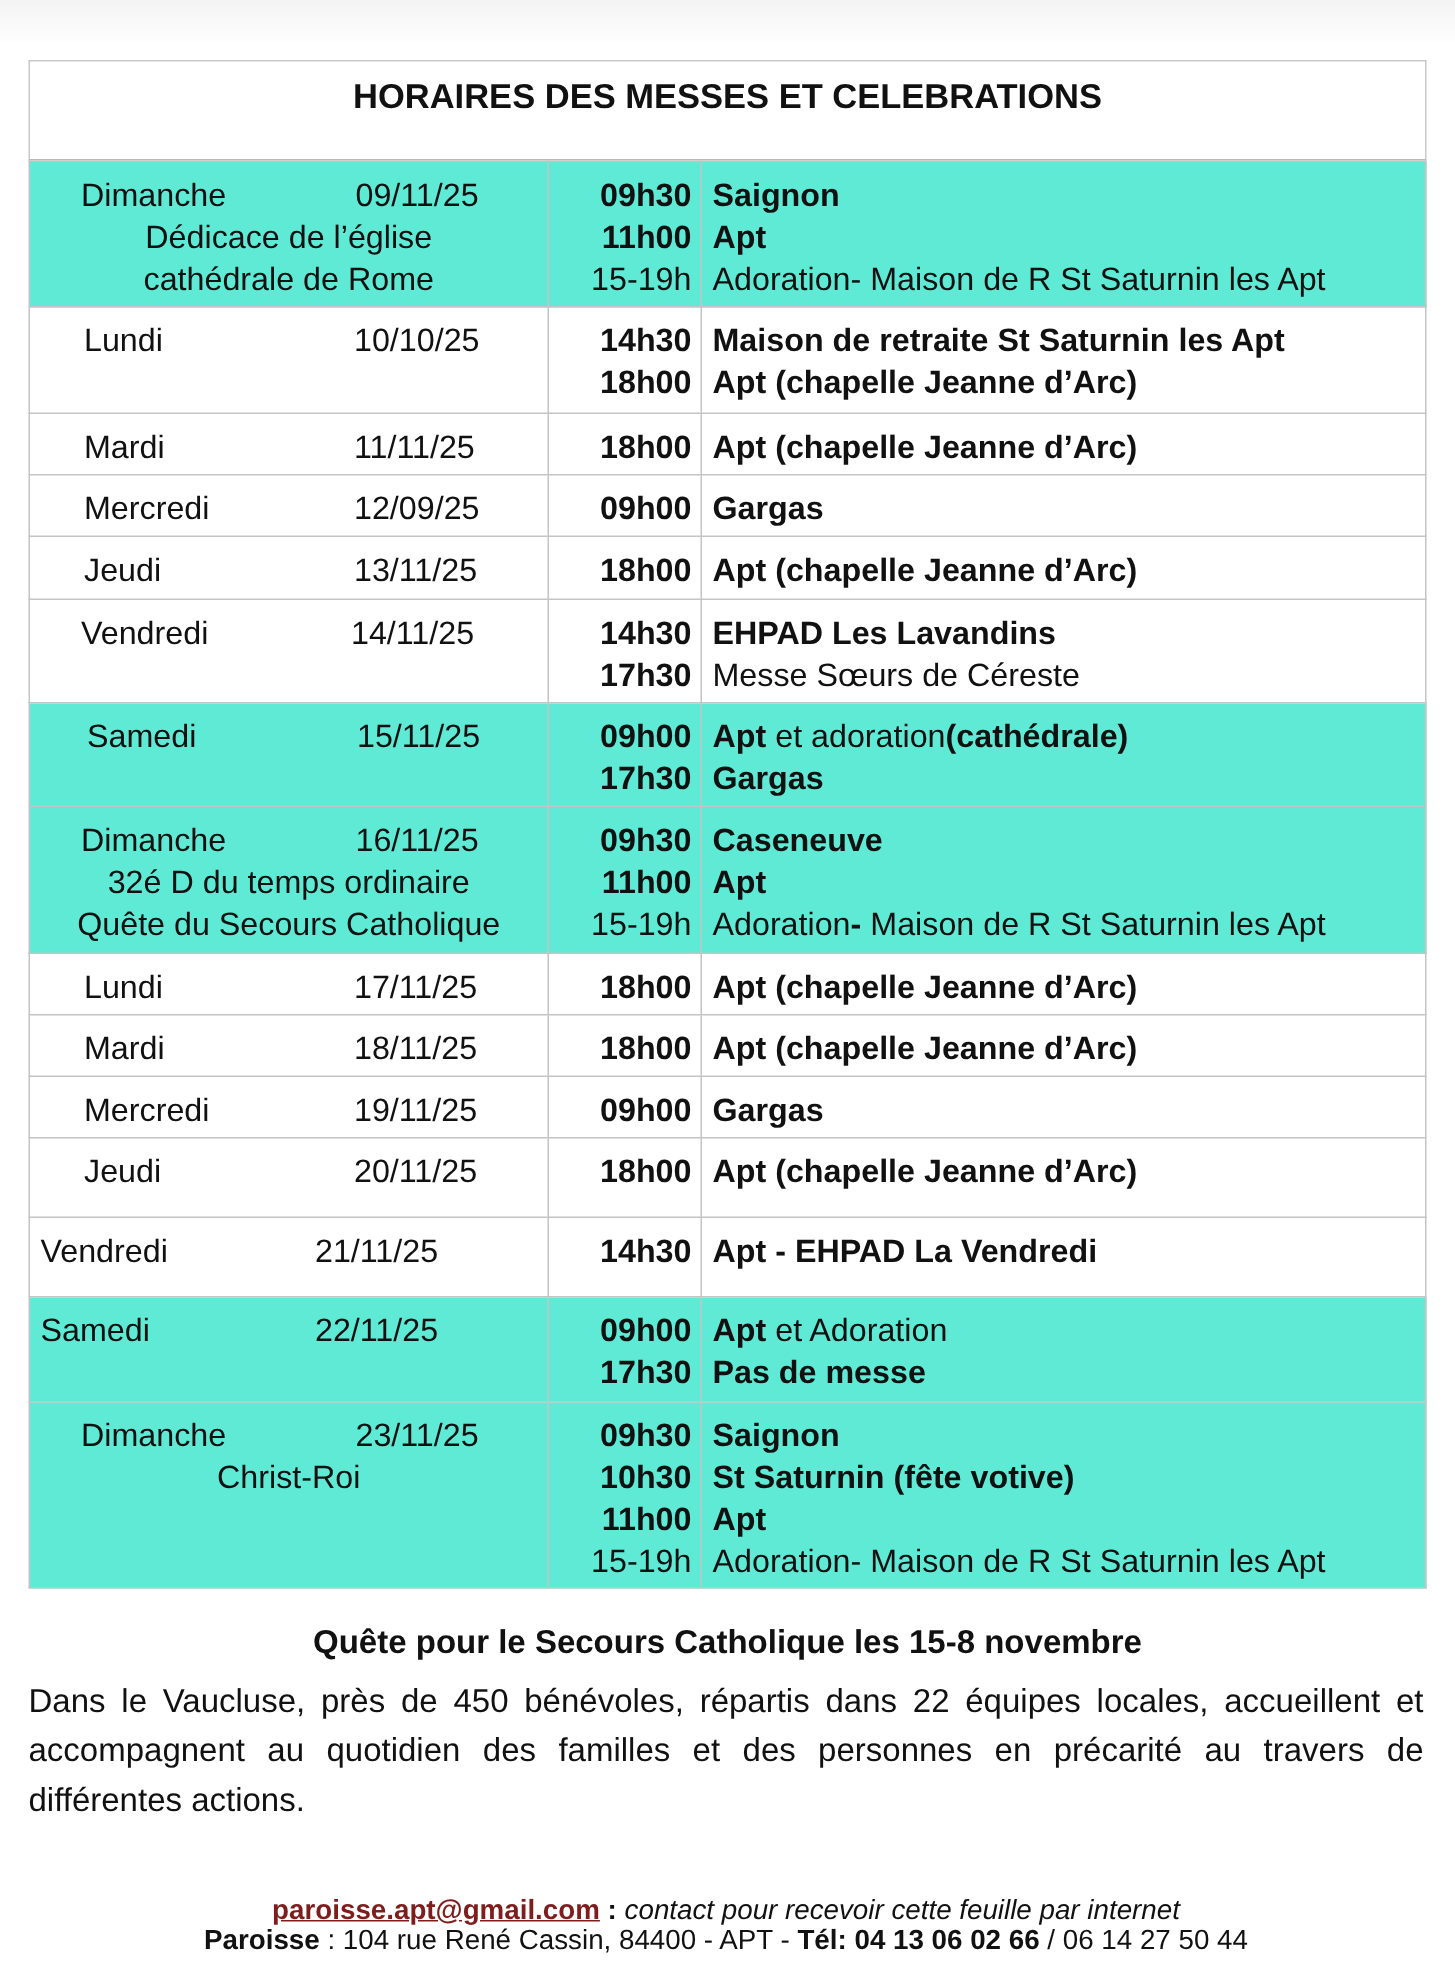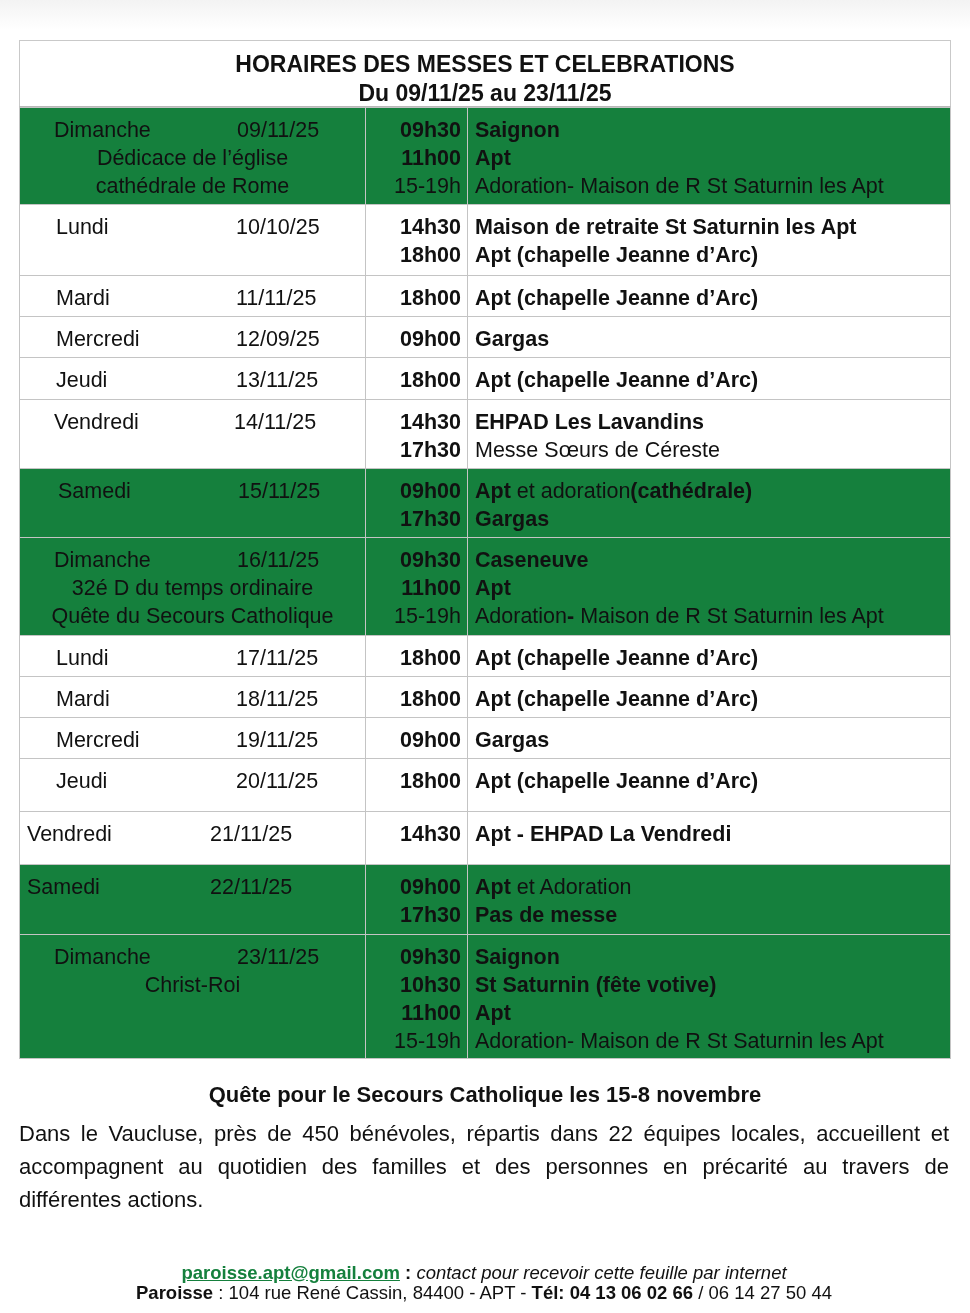--- a/index.html
+++ b/index.html
@@ -43,7 +43,6 @@
 <div class="sheet">
   <div class="hdr">
     <div>HORAIRES DES MESSES ET CELEBRATIONS</div>
-    <div>Du 09/11/25 au 23/11/25</div>
   </div>
   <table>
     <tbody id="tbody">

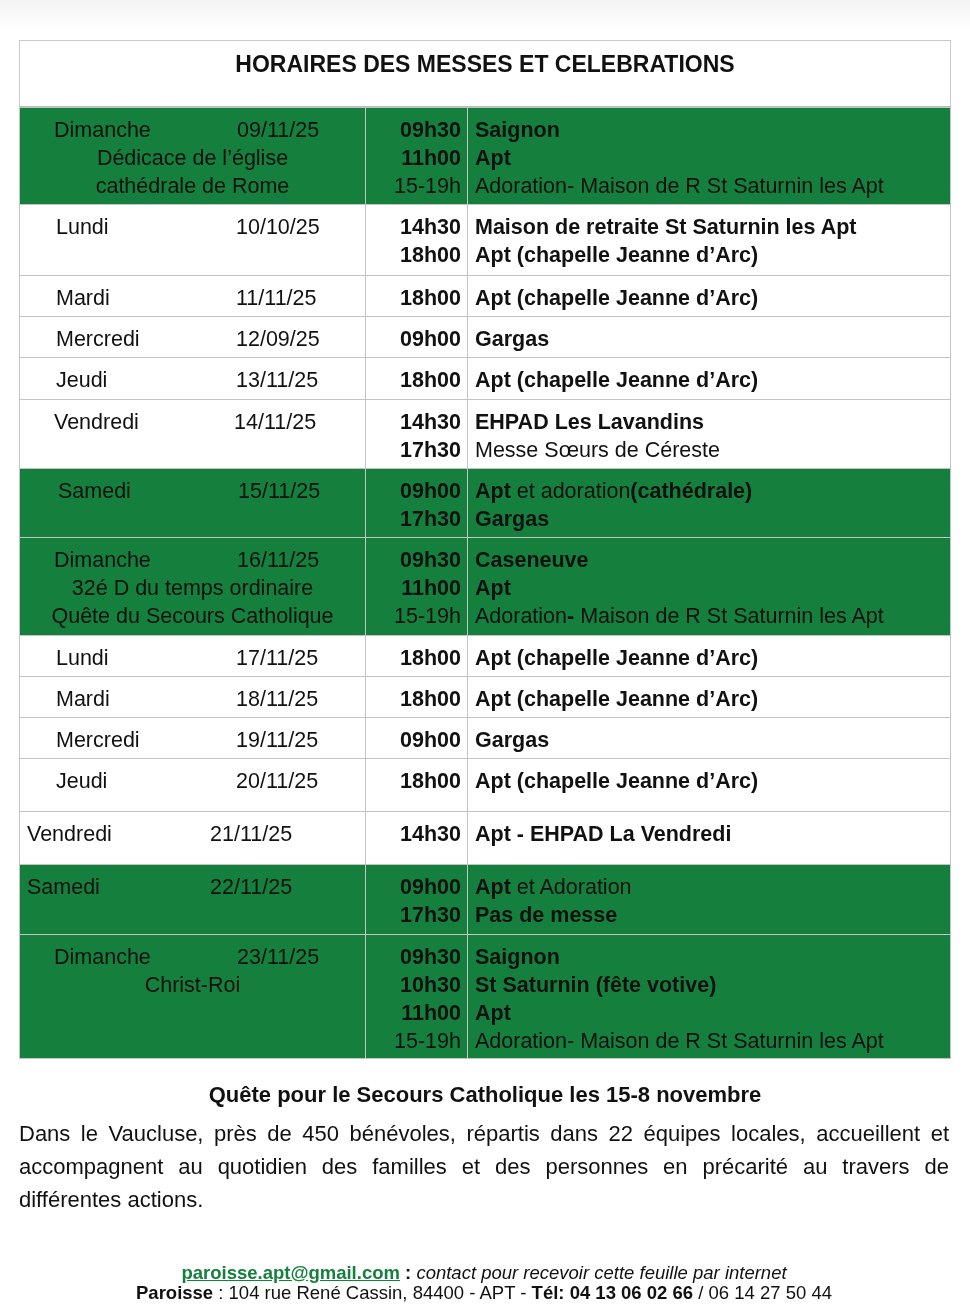--- a/index.html
+++ b/index.html
@@ -16,7 +16,7 @@
     padding-top:9px; box-sizing:border-box; }
   table { border-collapse:collapse; width:932px; table-layout:fixed; }
   td { border:1px solid #c4c4c4; vertical-align:top; padding:0; font-size:21.5px; line-height:28px; }
-  tr.shade td { background:#15803d; }
+  tr.shade td { background:#5eead4; }
   td.day { width:345px; padding-top:8px; }
   td.time { width:102px; text-align:right; padding-right:6px; padding-top:8px; box-sizing:border-box; }
   td.place { padding-left:7px; padding-top:8px; white-space:nowrap; }

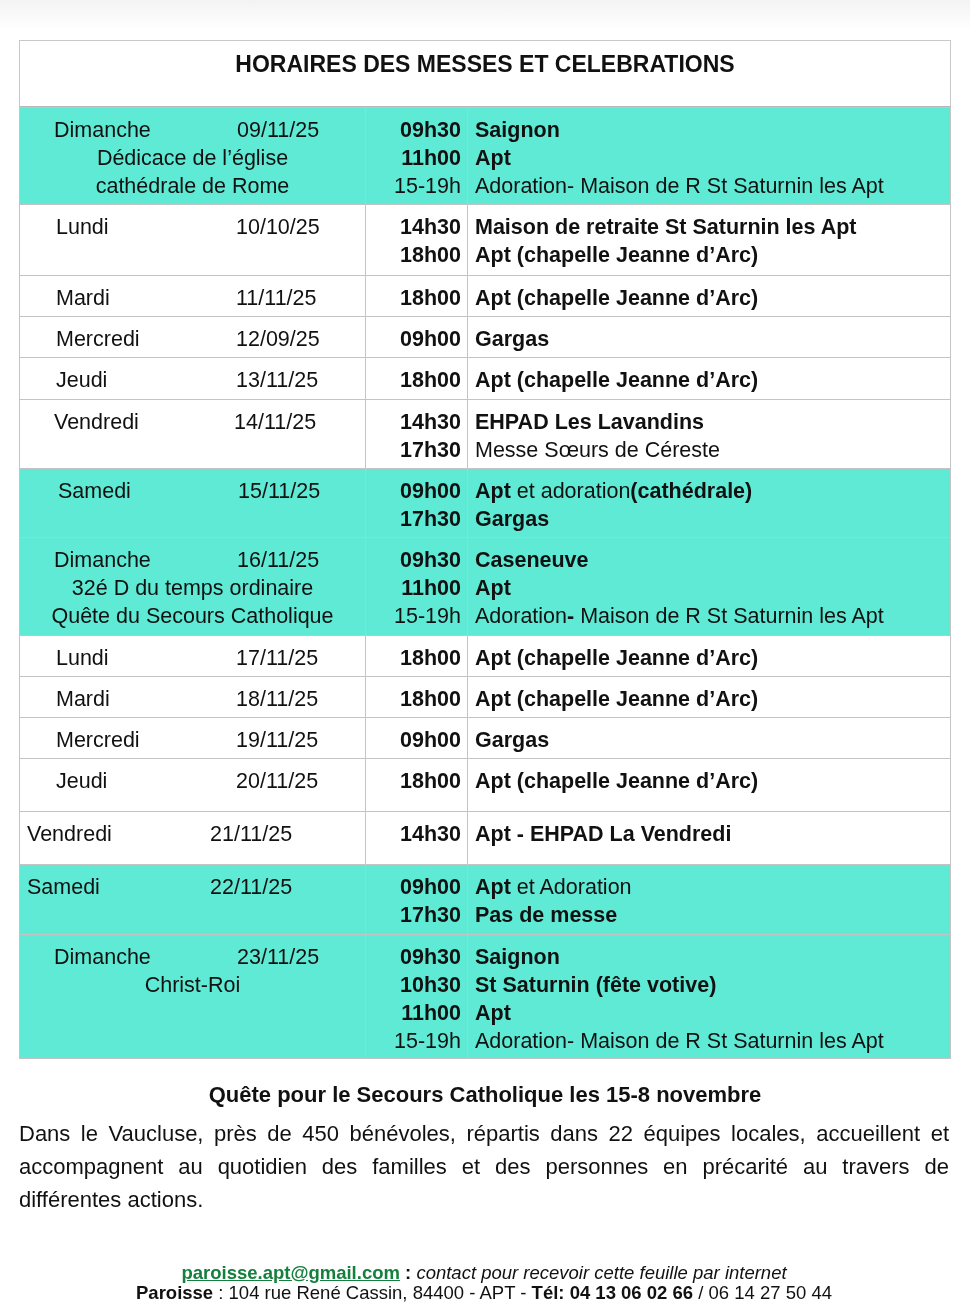--- a/index.html
+++ b/index.html
@@ -32,7 +32,7 @@
     line-height:33px; text-align:justify; text-align-last:left; }
   .footer1 { position:absolute; left:0; width:968px; top:1282px; text-align:center; font-size:18.5px; }
   .footer2 { position:absolute; left:0; width:968px; top:1262px; text-align:center; font-size:18.5px; }
-  .email { color:#15803d; text-decoration:underline; font-weight:bold; }
+  .email { color:#7f1d1d; text-decoration:underline; font-weight:bold; }
   .it { font-style:italic; }
 </style>
 </head>

